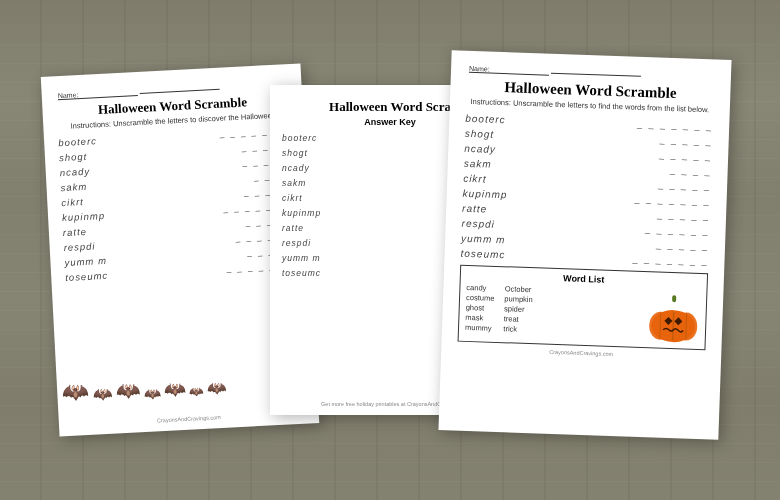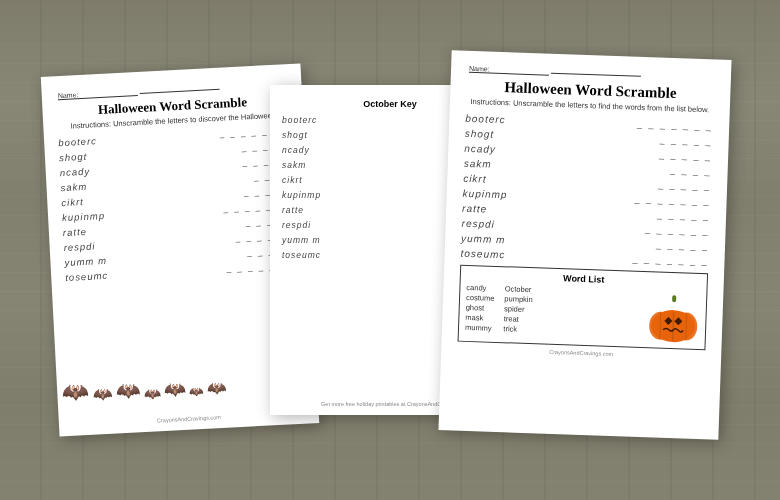--- a/index.html
+++ b/index.html
@@ -275,6 +275,7 @@
   </div>
 
   <div class="paper paper-middle">
+    <div class="paper-title">Halloween Word Scra</div>
     <div style="font-size:9px; font-weight:bold; text-align:center; margin-bottom:6px;">October Key</div>
 
     <div>

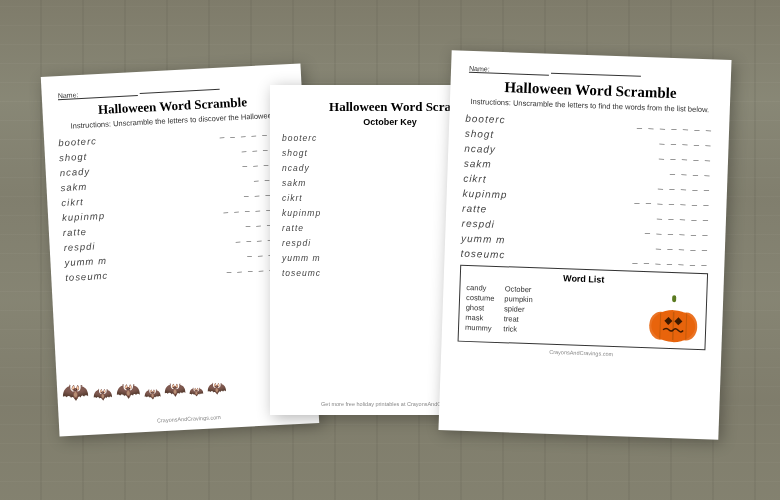--- a/index.html
+++ b/index.html
@@ -276,7 +276,7 @@
 
   <div class="paper paper-middle">
     <div class="paper-title">Halloween Word Scra</div>
-    <div style="font-size:9px; font-weight:bold; text-align:center; margin-bottom:6px;">October Key</div>
+    <div style="font-size:9px; font-weight:bold; text-align:center; margin-bottom:6px;">Answer Key</div>
 
     <div>
       <div class="answer-row">

